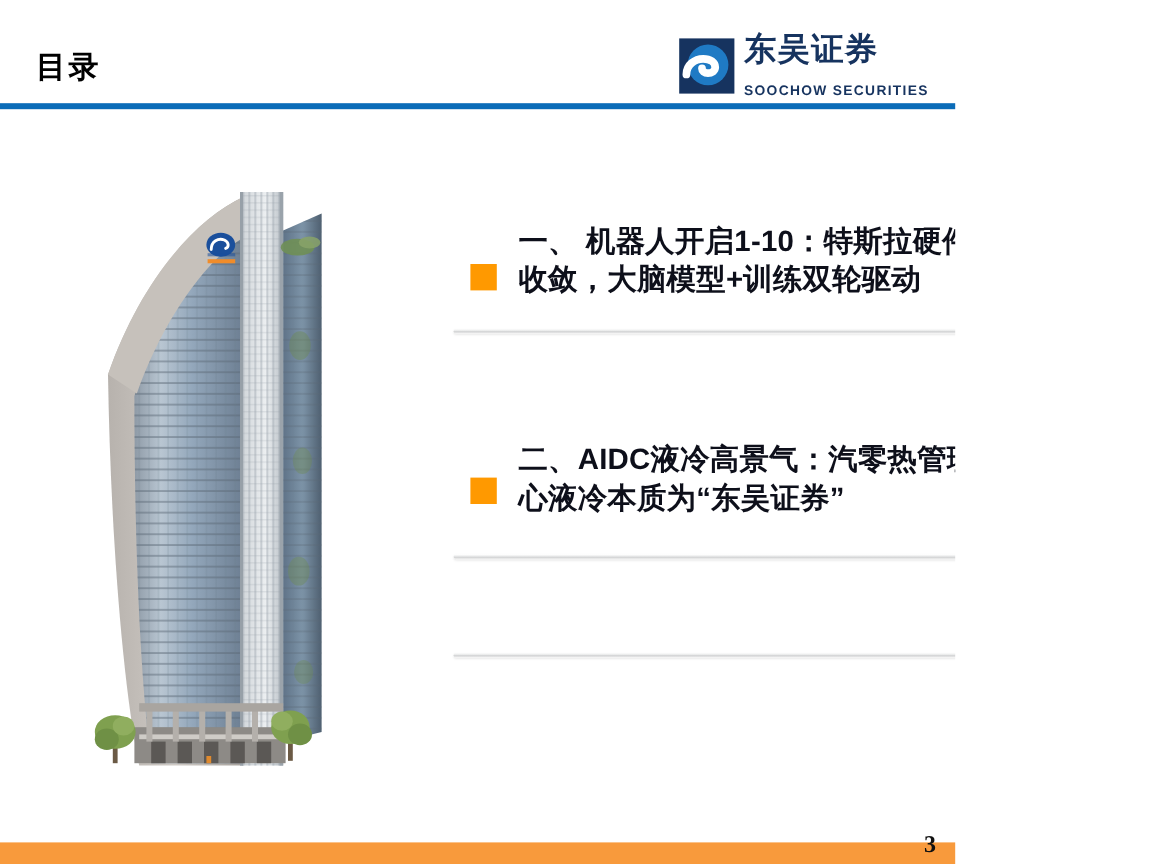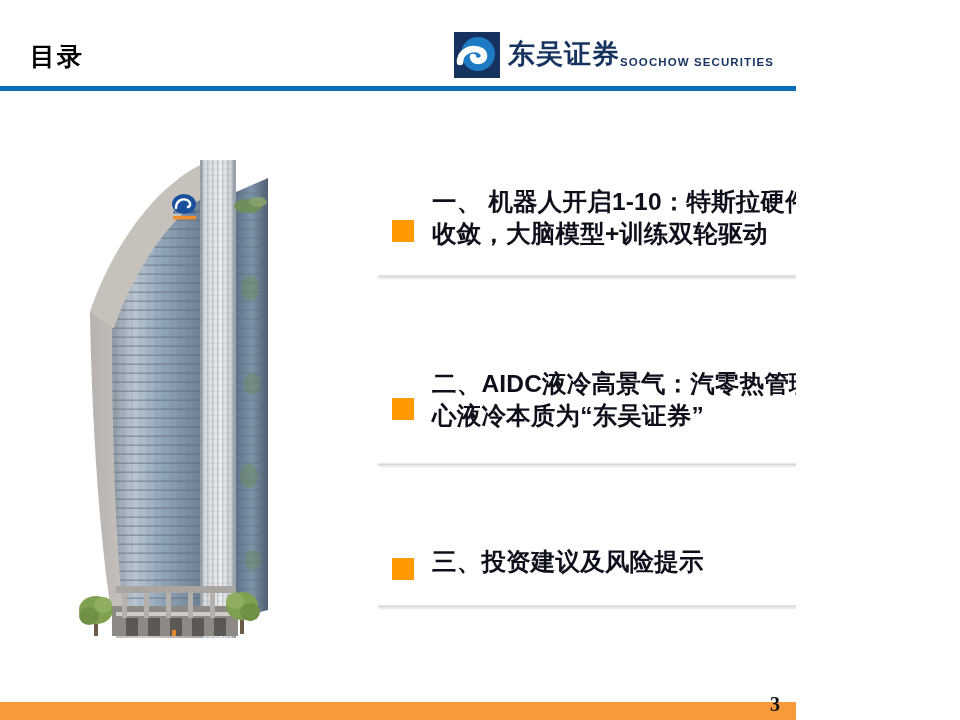--- a/index.html
+++ b/index.html
@@ -76,7 +76,7 @@
   }
   .logo-text {
     display: flex;
-    flex-direction: row;
+    flex-direction: column;
     justify-content: center;
     line-height: 1;
   }

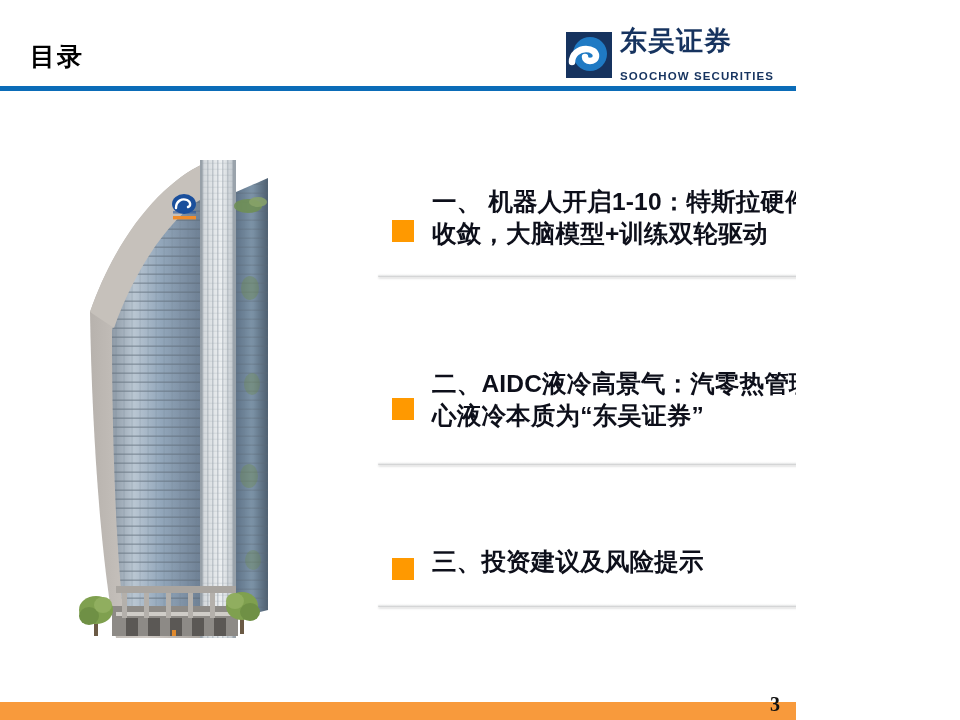--- a/index.html
+++ b/index.html
@@ -318,10 +318,6 @@
 
     <div class="gap-b"></div>
 
-    <div class="agenda-item item-3">
-      <span class="bullet"></span>
-      <div class="label">三、投资建议及风险提示</div>
-    </div>
     <div class="divider"></div>
 
   </div>

